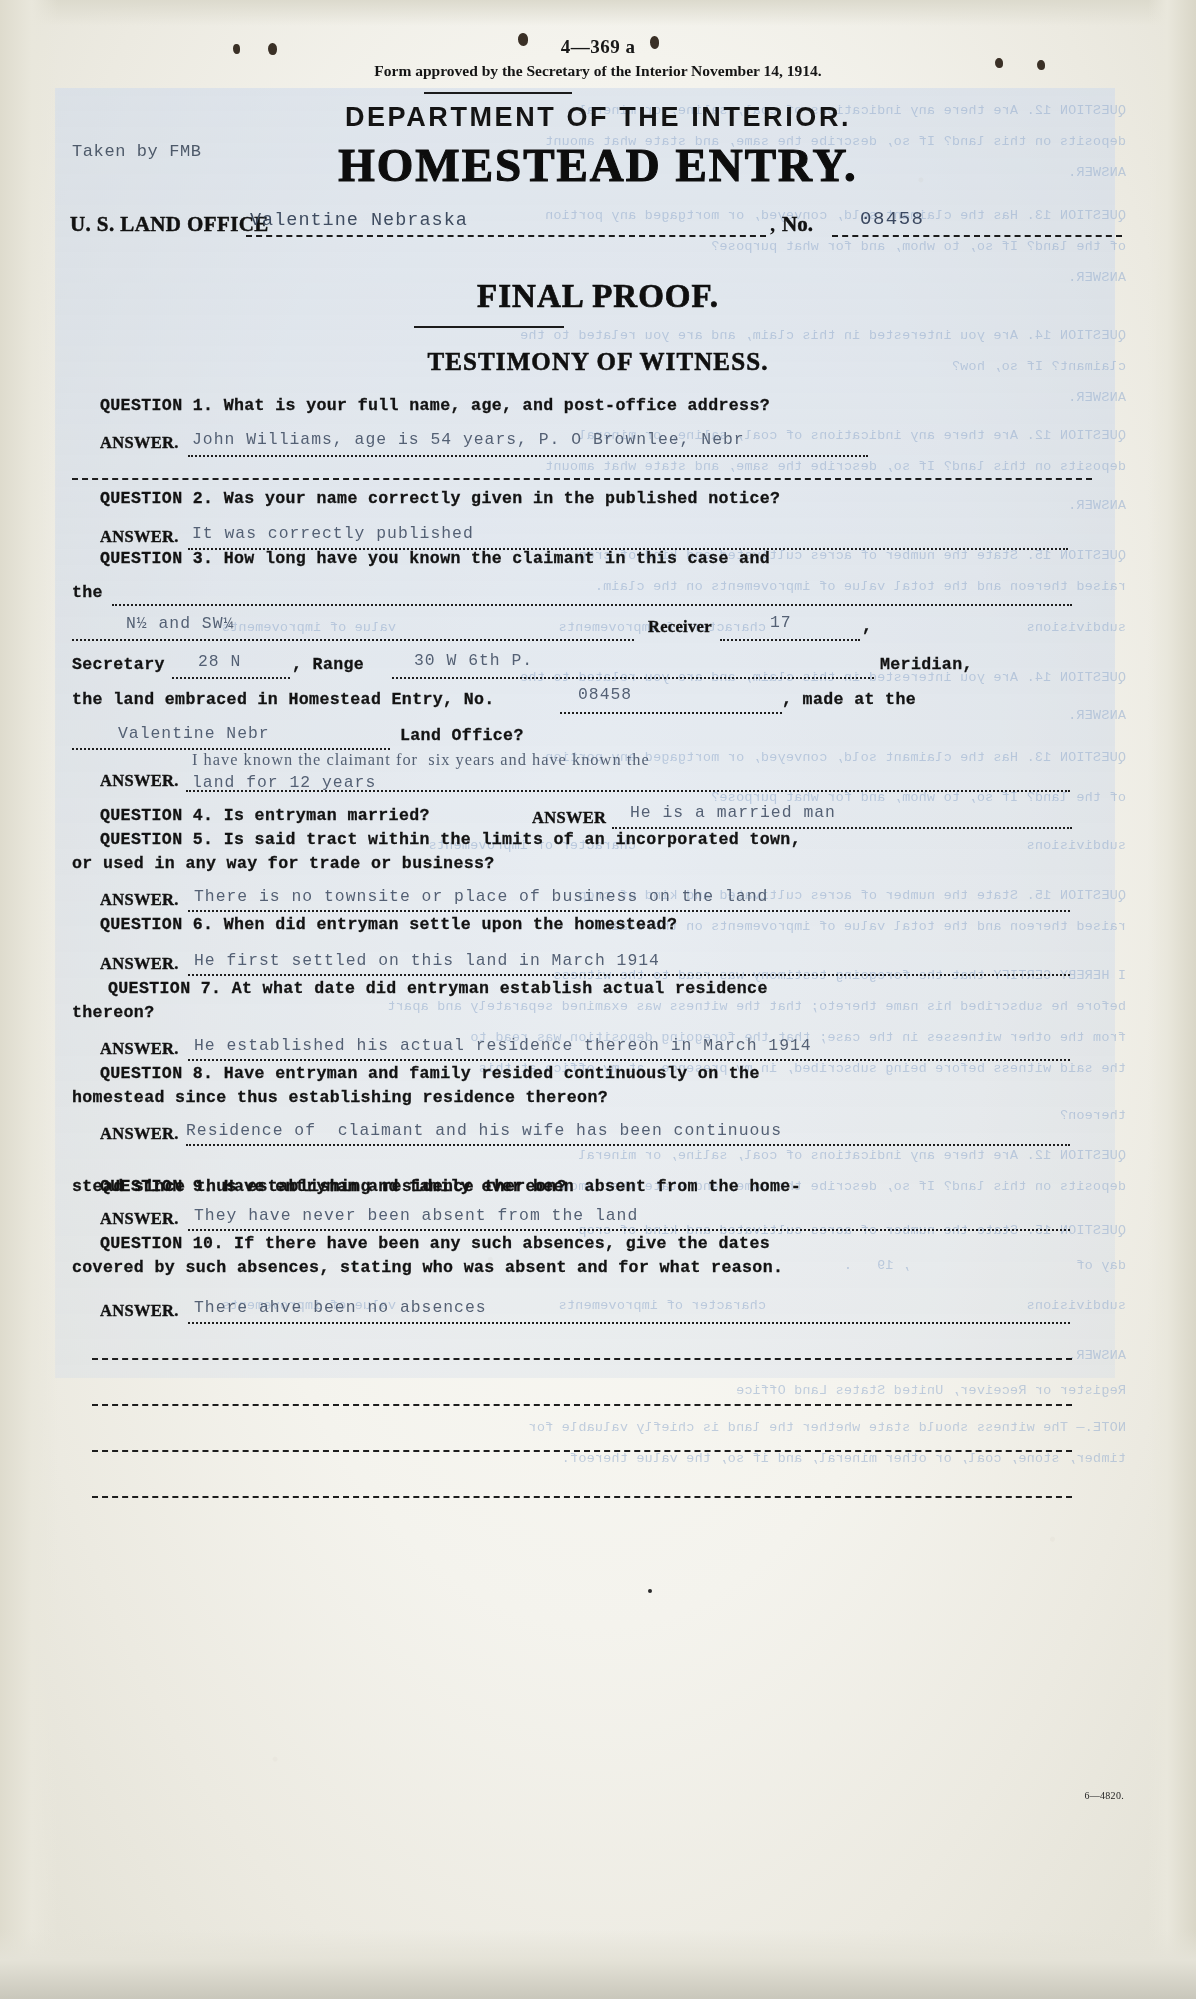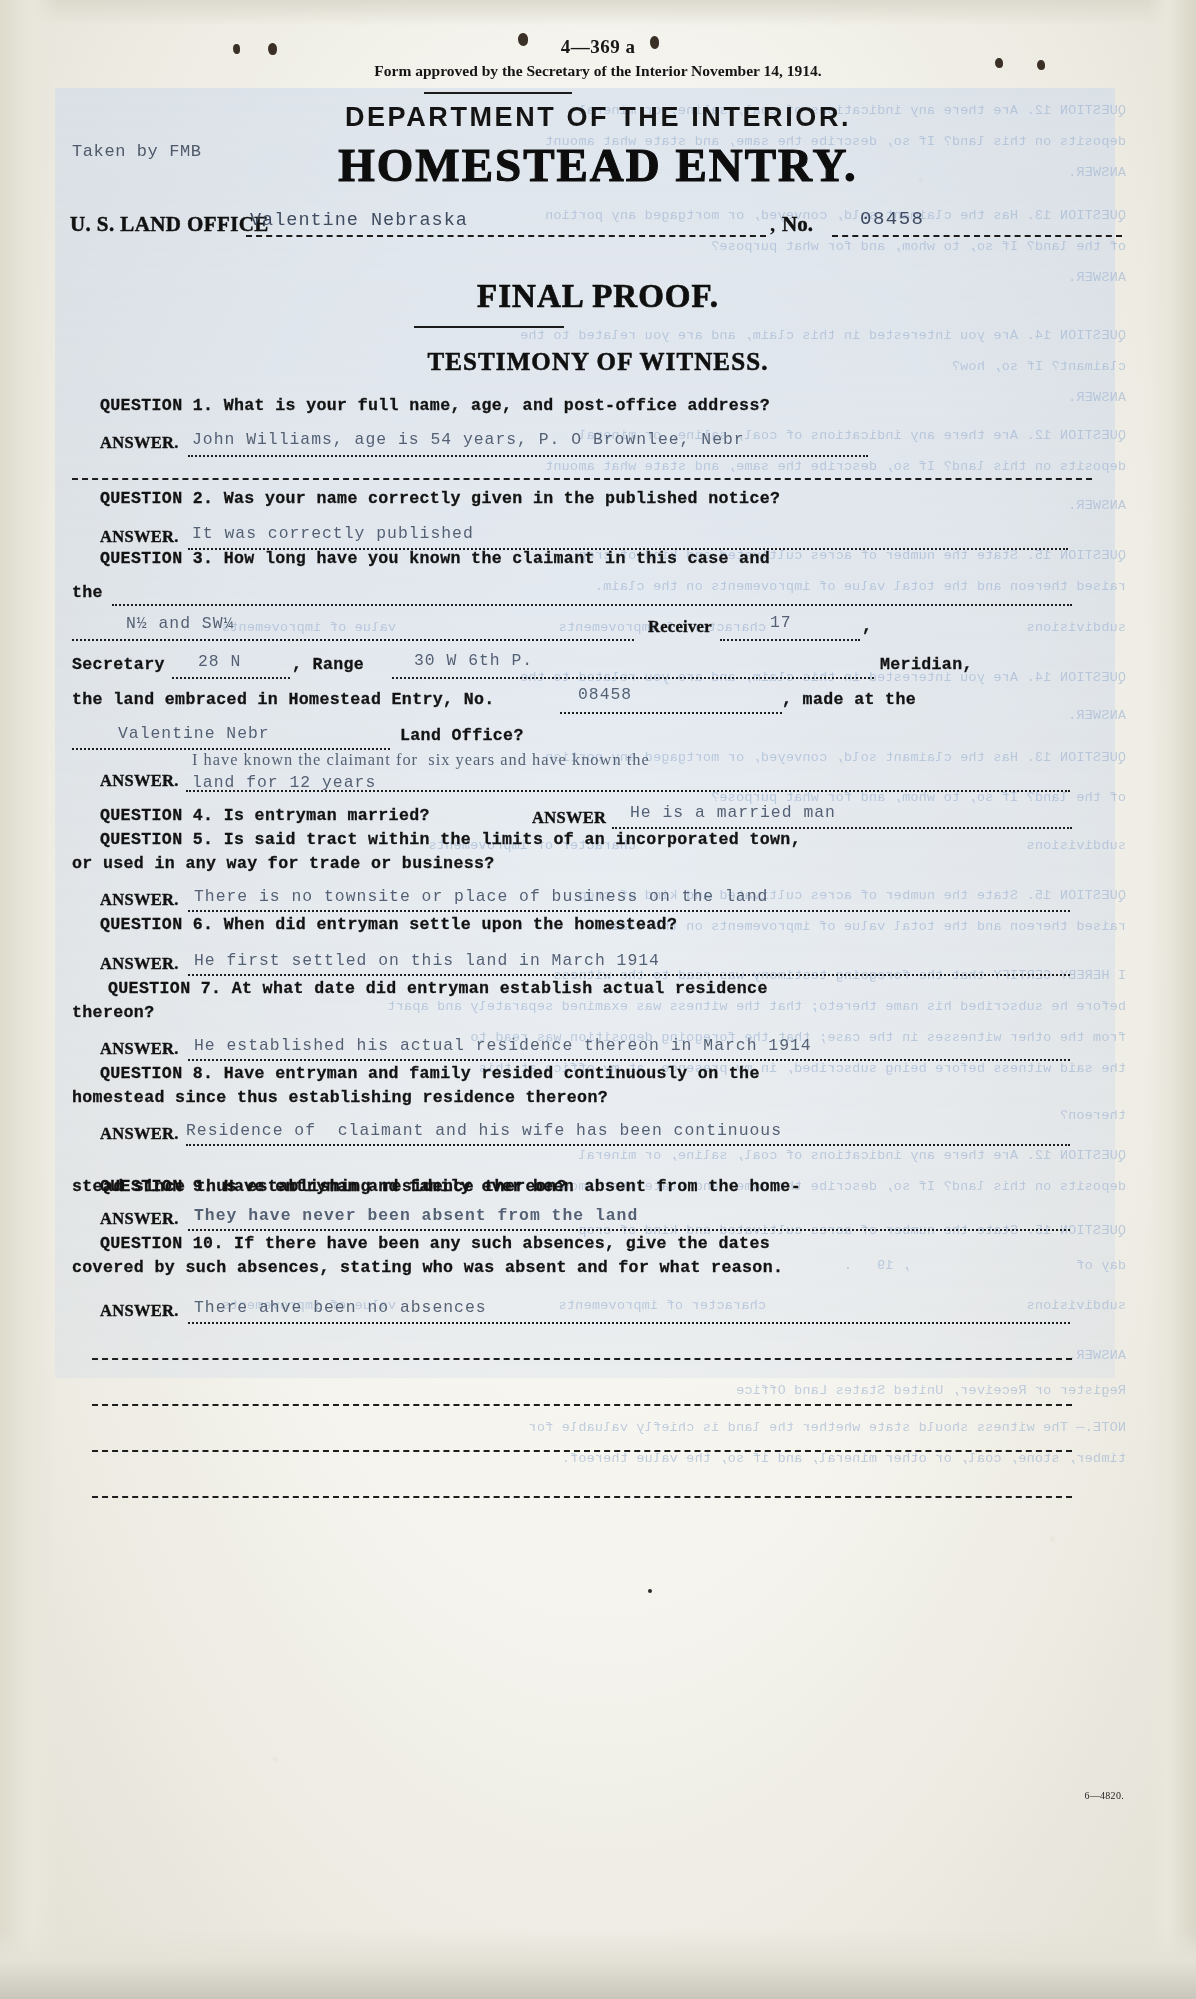--- a/index.html
+++ b/index.html
@@ -354,7 +354,7 @@
     <div class="q" style="left:72px;top:1177px;">stead since thus establishing residence thereon?</div>
     <div class="qlab" style="left:100px;top:1209px;">ANSWER.</div>
     <div class="dots" style="left:188px;top:1229px;width:882px;"></div>
-    <div class="a" style="left:194px;top:1206px;font-weight:bold;">They have never been absent from the land</div>
+    <div class="a" style="left:194px;top:1206px;">They have never been absent from the land</div>
 
     <div class="q" style="left:100px;top:1234px;">QUESTION 10. If there have been any such absences, give the dates</div>
     <div class="q" style="left:72px;top:1258px;">covered by such absences, stating who was absent and for what reason.</div>

